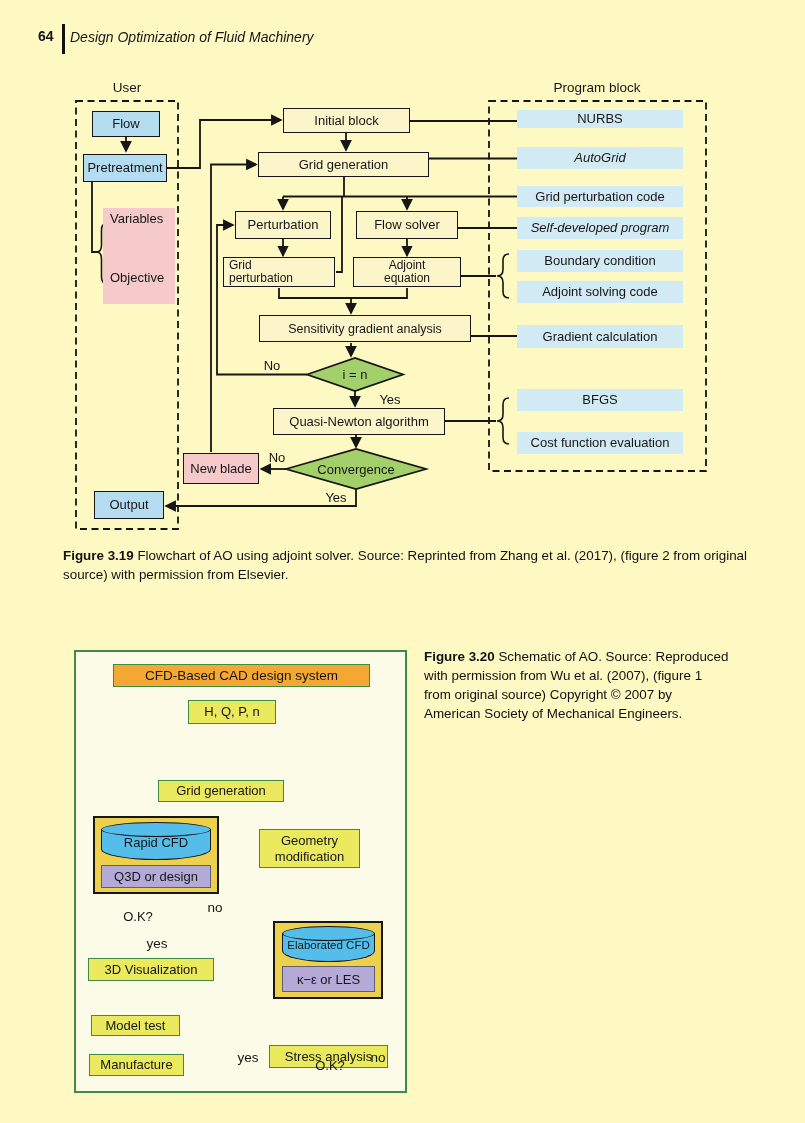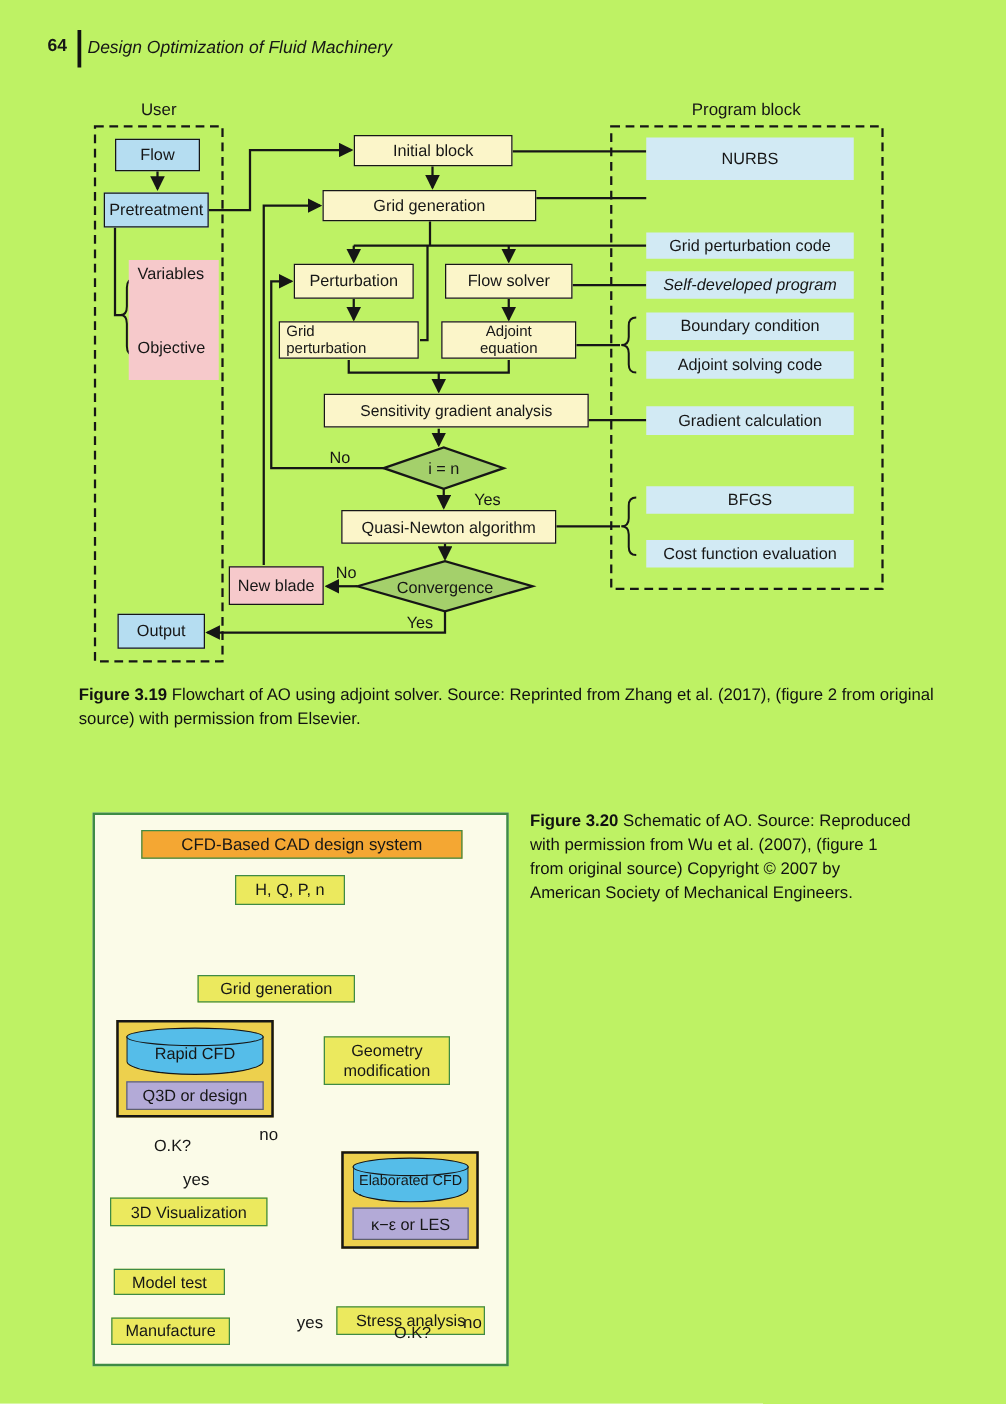--- a/index.html
+++ b/index.html
@@ -3,7 +3,7 @@
 <meta charset="utf-8">
 <style>
   html,body{margin:0;padding:0;background:#ffffff;}
-  .page{position:relative;width:805px;height:1123px;background:#bef264;overflow:hidden;
+  .page{position:relative;width:805px;height:1123px;background:#fef9c3;overflow:hidden;
         font-family:"Liberation Sans", sans-serif;color:#161616;}
   svg.overlay{position:absolute;left:0;top:0;z-index:1;}
   .box{position:absolute;box-sizing:border-box;display:flex;align-items:center;justify-content:center;

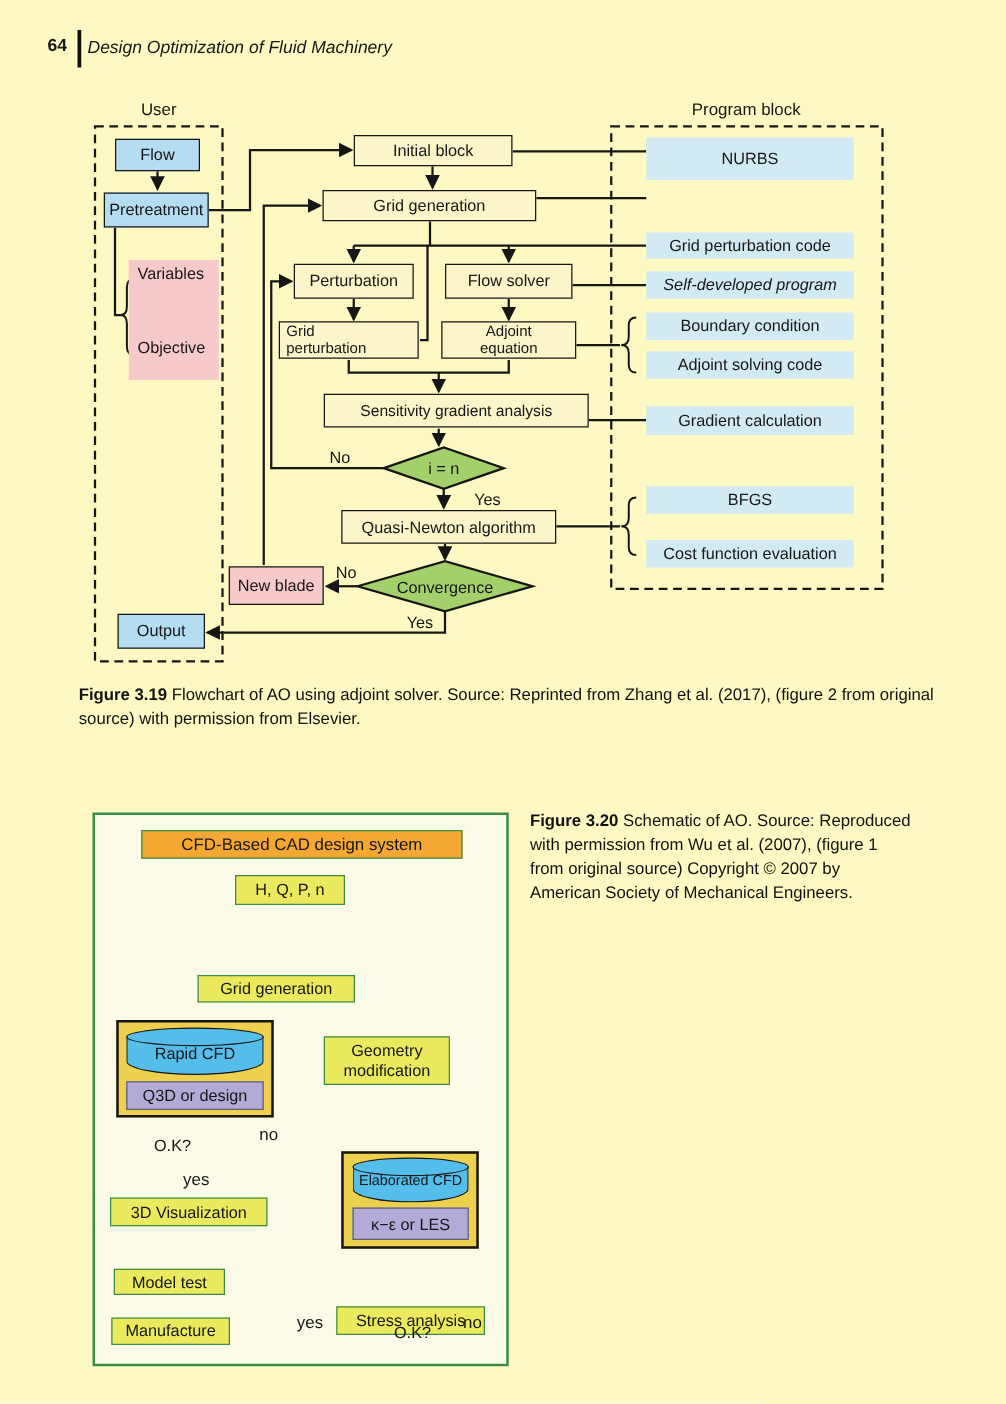--- a/index.html
+++ b/index.html
@@ -151,7 +151,7 @@
   <div class="lbl" style="left:261px;top:450px;width:32px;">No</div>
   <div class="lbl" style="left:318px;top:490px;width:36px;">Yes</div>
 
-  <div class="box prog" style="left:517px;top:110px;width:166px;height:34px;">NURBS</div>
+  <div class="box prog" style="left:517px;top:110px;width:166px;height:18px;">NURBS</div>
   <div class="box prog" style="left:517px;top:186px;width:166px;height:21px;">Grid perturbation code</div>
   <div class="box prog it" style="left:517px;top:217px;width:166px;height:22px;">Self-developed program</div>
   <div class="box prog" style="left:517px;top:250px;width:166px;height:22px;">Boundary condition</div>

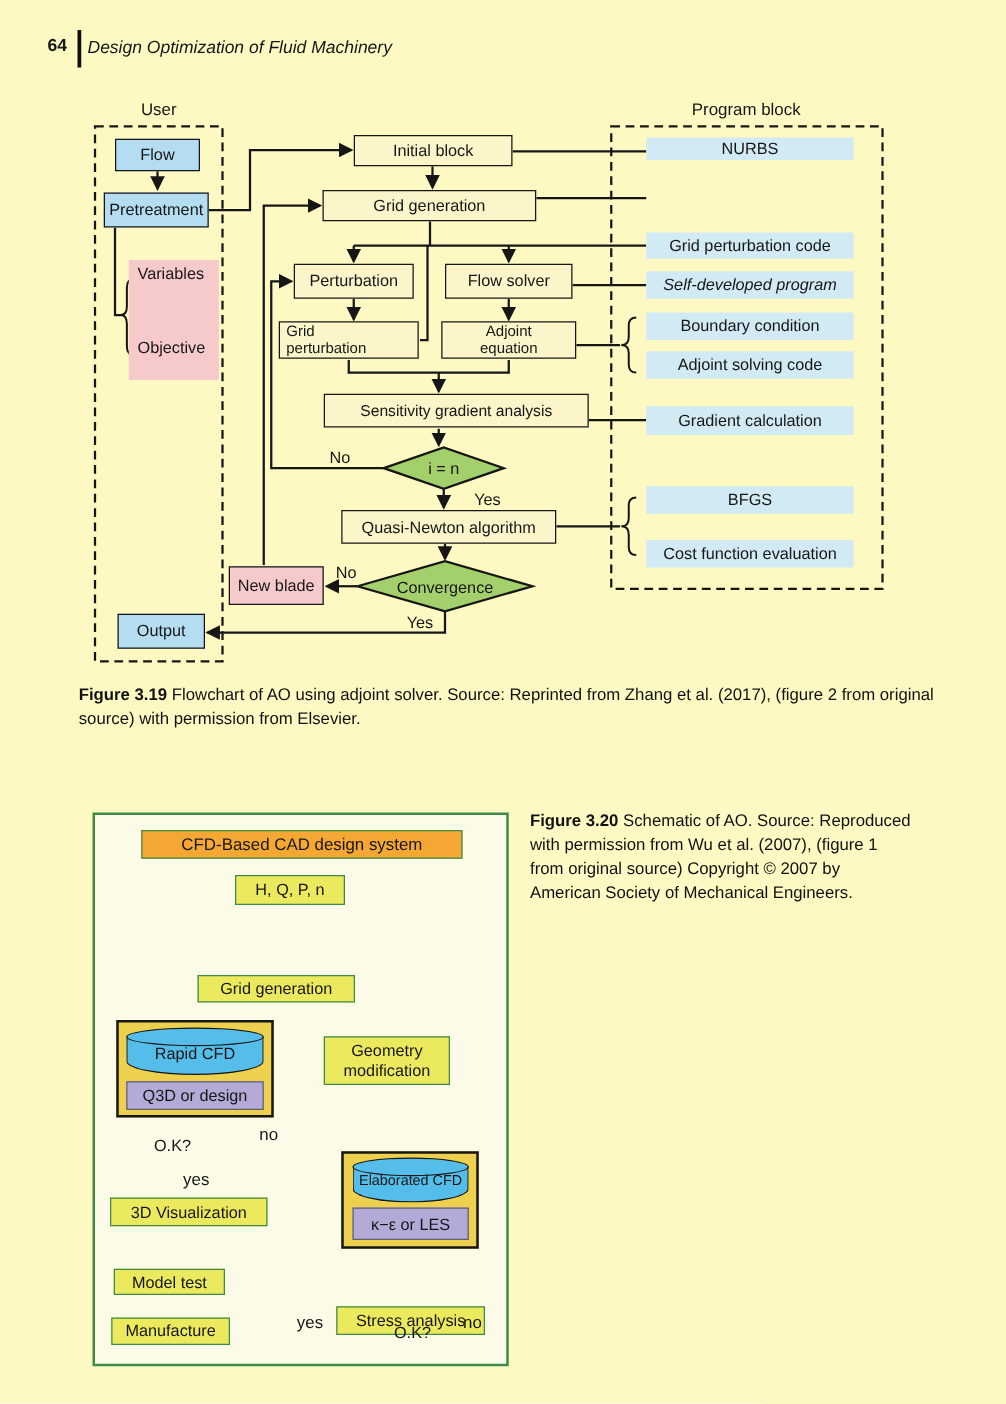--- a/index.html
+++ b/index.html
@@ -152,6 +152,7 @@
   <div class="lbl" style="left:318px;top:490px;width:36px;">Yes</div>
 
   <div class="box prog" style="left:517px;top:110px;width:166px;height:18px;">NURBS</div>
+  <div class="box prog it" style="left:517px;top:147px;width:166px;height:22px;">AutoGrid</div>
   <div class="box prog" style="left:517px;top:186px;width:166px;height:21px;">Grid perturbation code</div>
   <div class="box prog it" style="left:517px;top:217px;width:166px;height:22px;">Self-developed program</div>
   <div class="box prog" style="left:517px;top:250px;width:166px;height:22px;">Boundary condition</div>

